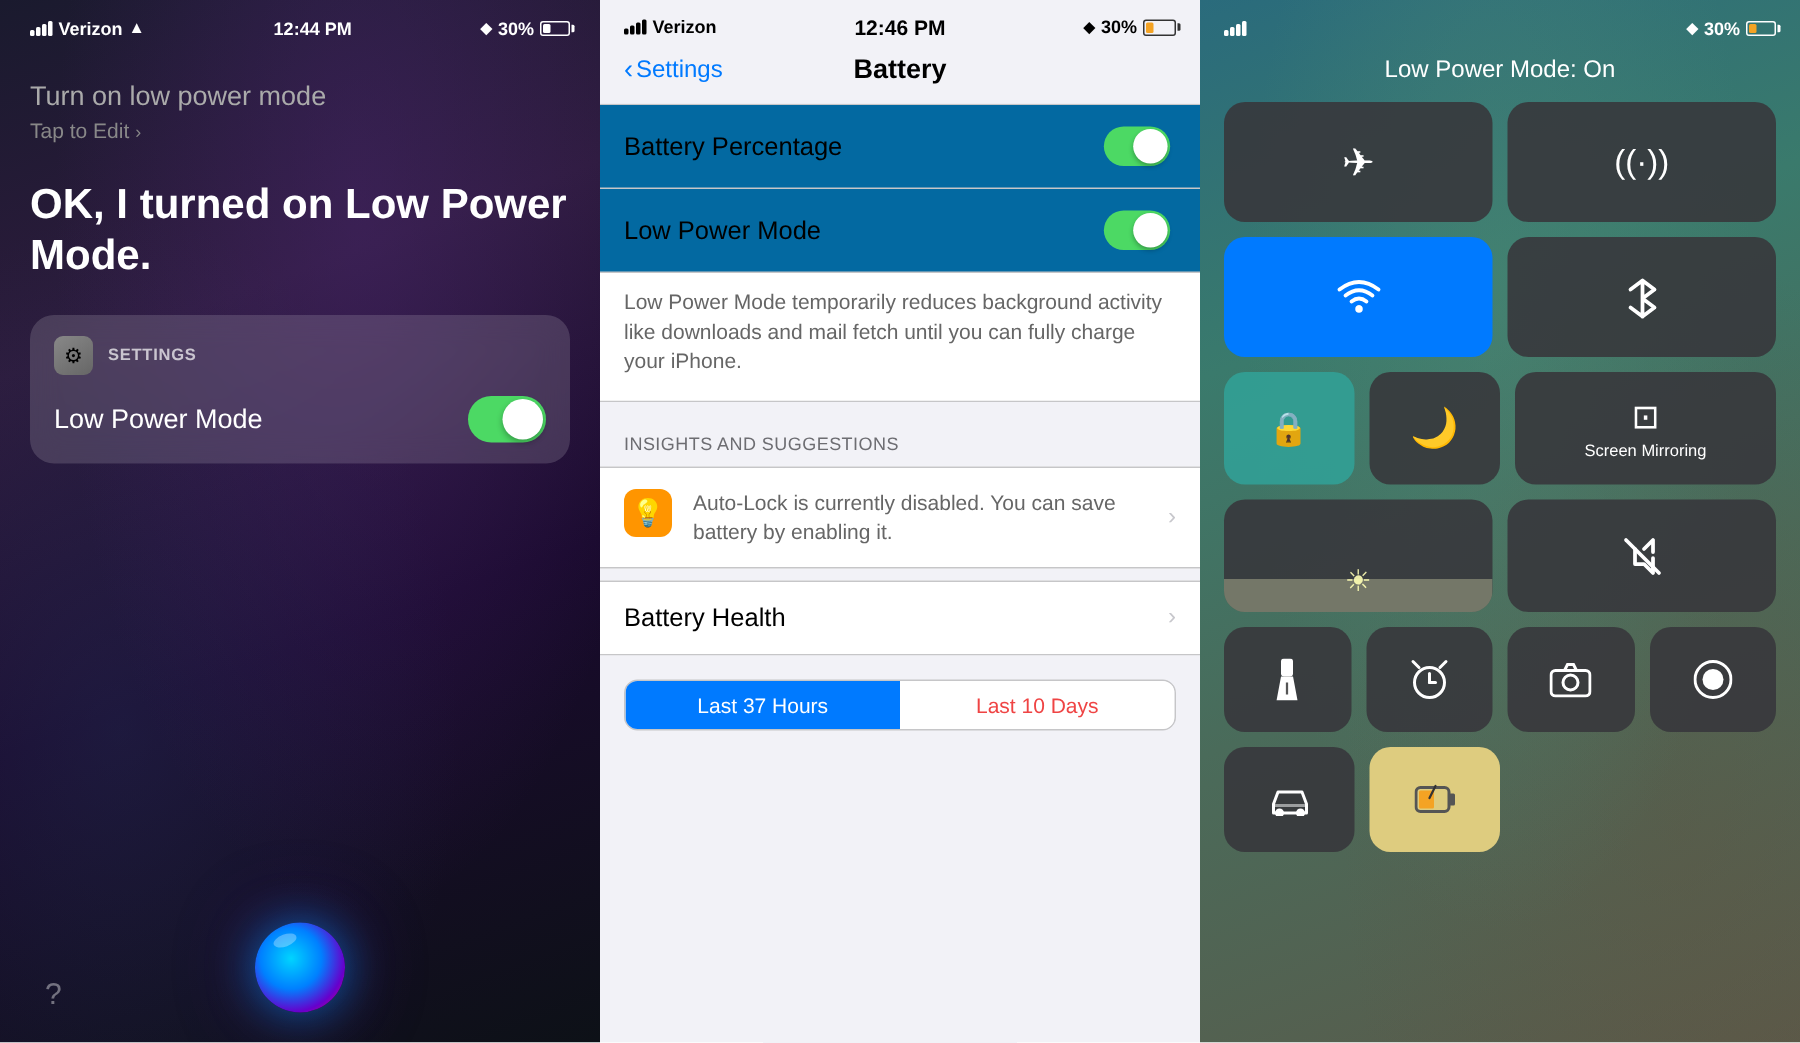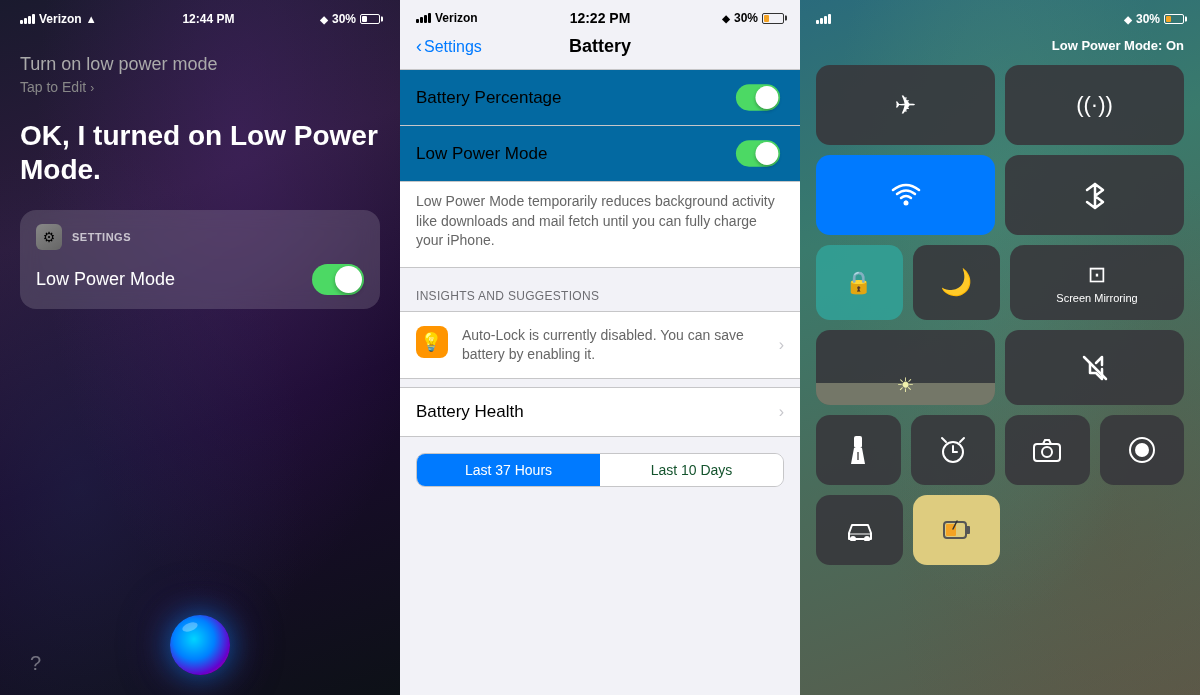--- a/index.html
+++ b/index.html
@@ -595,7 +595,7 @@
       </div>
       <span>Verizon</span>
     </div>
-    <span class="settings-status-center">12:22 PM</span>
+    <span class="settings-status-center">12:46 PM</span>
     <div class="settings-status-right">
       <span style="font-size:10px;">◆</span>
       <span>30%</span>

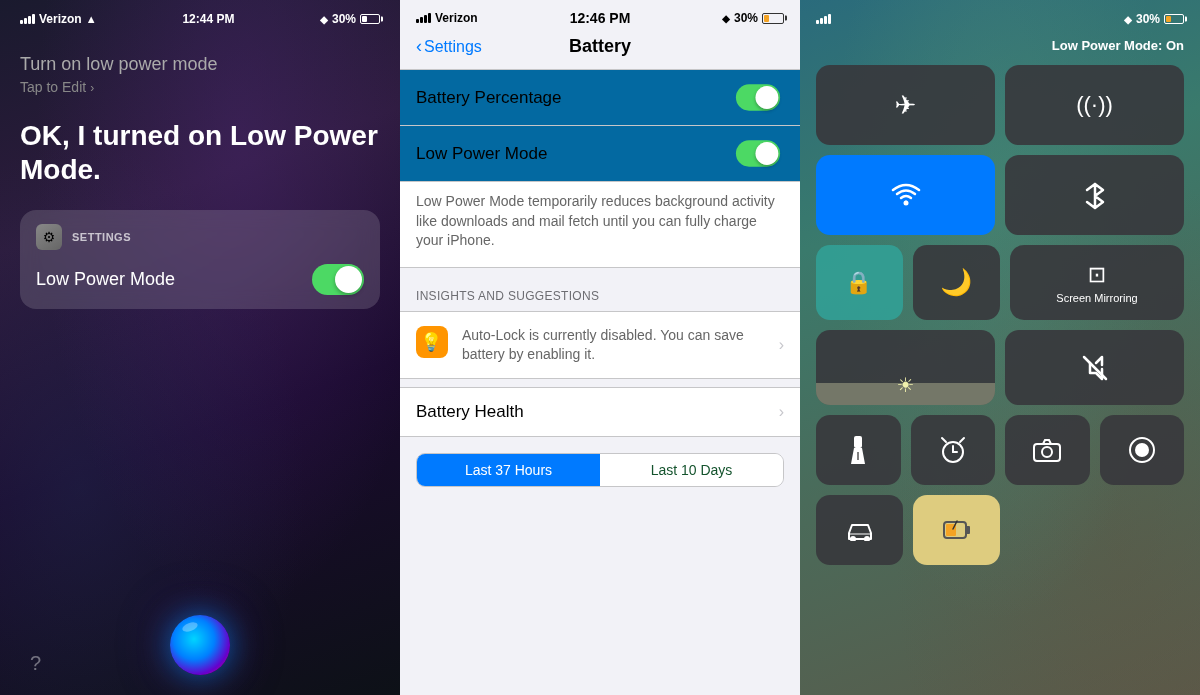--- a/index.html
+++ b/index.html
@@ -414,13 +414,13 @@
       z-index: 1;
     }
     .low-power-label {
-      font-size: 13px;
+      font-size: 16px;
       color: white;
-      text-align: right;
+      text-align: center;
       padding: 4px 0 12px;
       position: relative;
       z-index: 1;
-      font-weight: 700;
+      font-weight: 400;
     }
     .cc-icon {
       font-size: 26px;

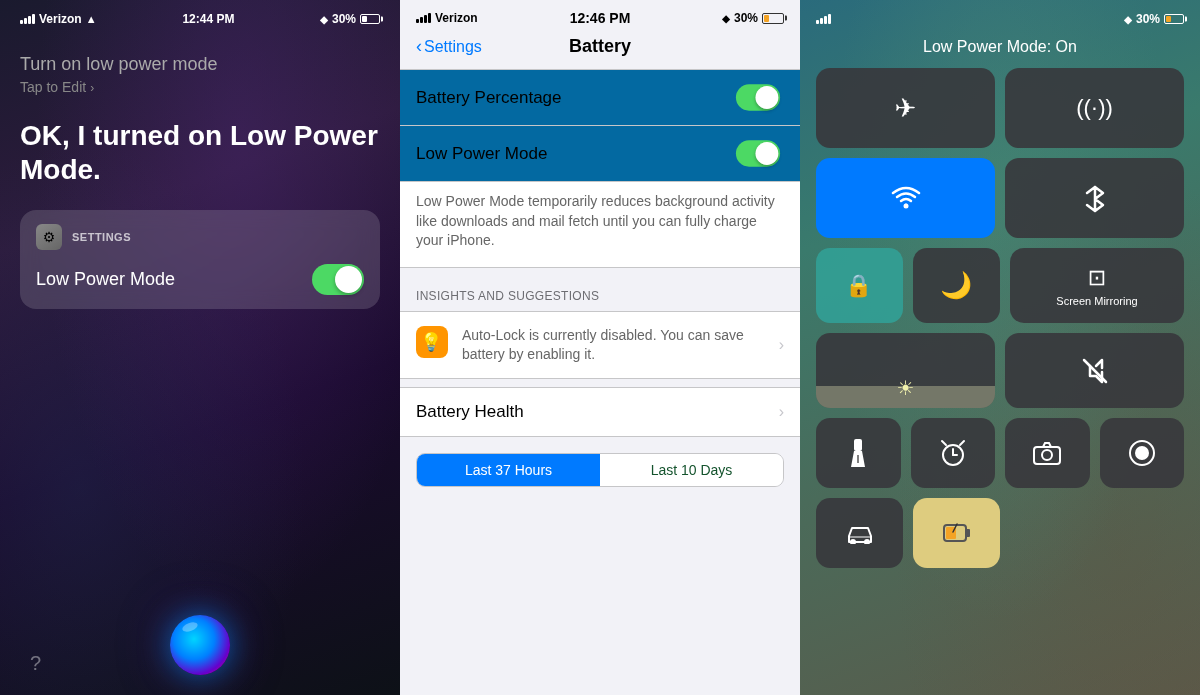--- a/index.html
+++ b/index.html
@@ -380,7 +380,7 @@
     }
     .time-tab-inactive {
       background: white;
-      color: #14532d;
+      color: #ef4444;
     }
 
     

